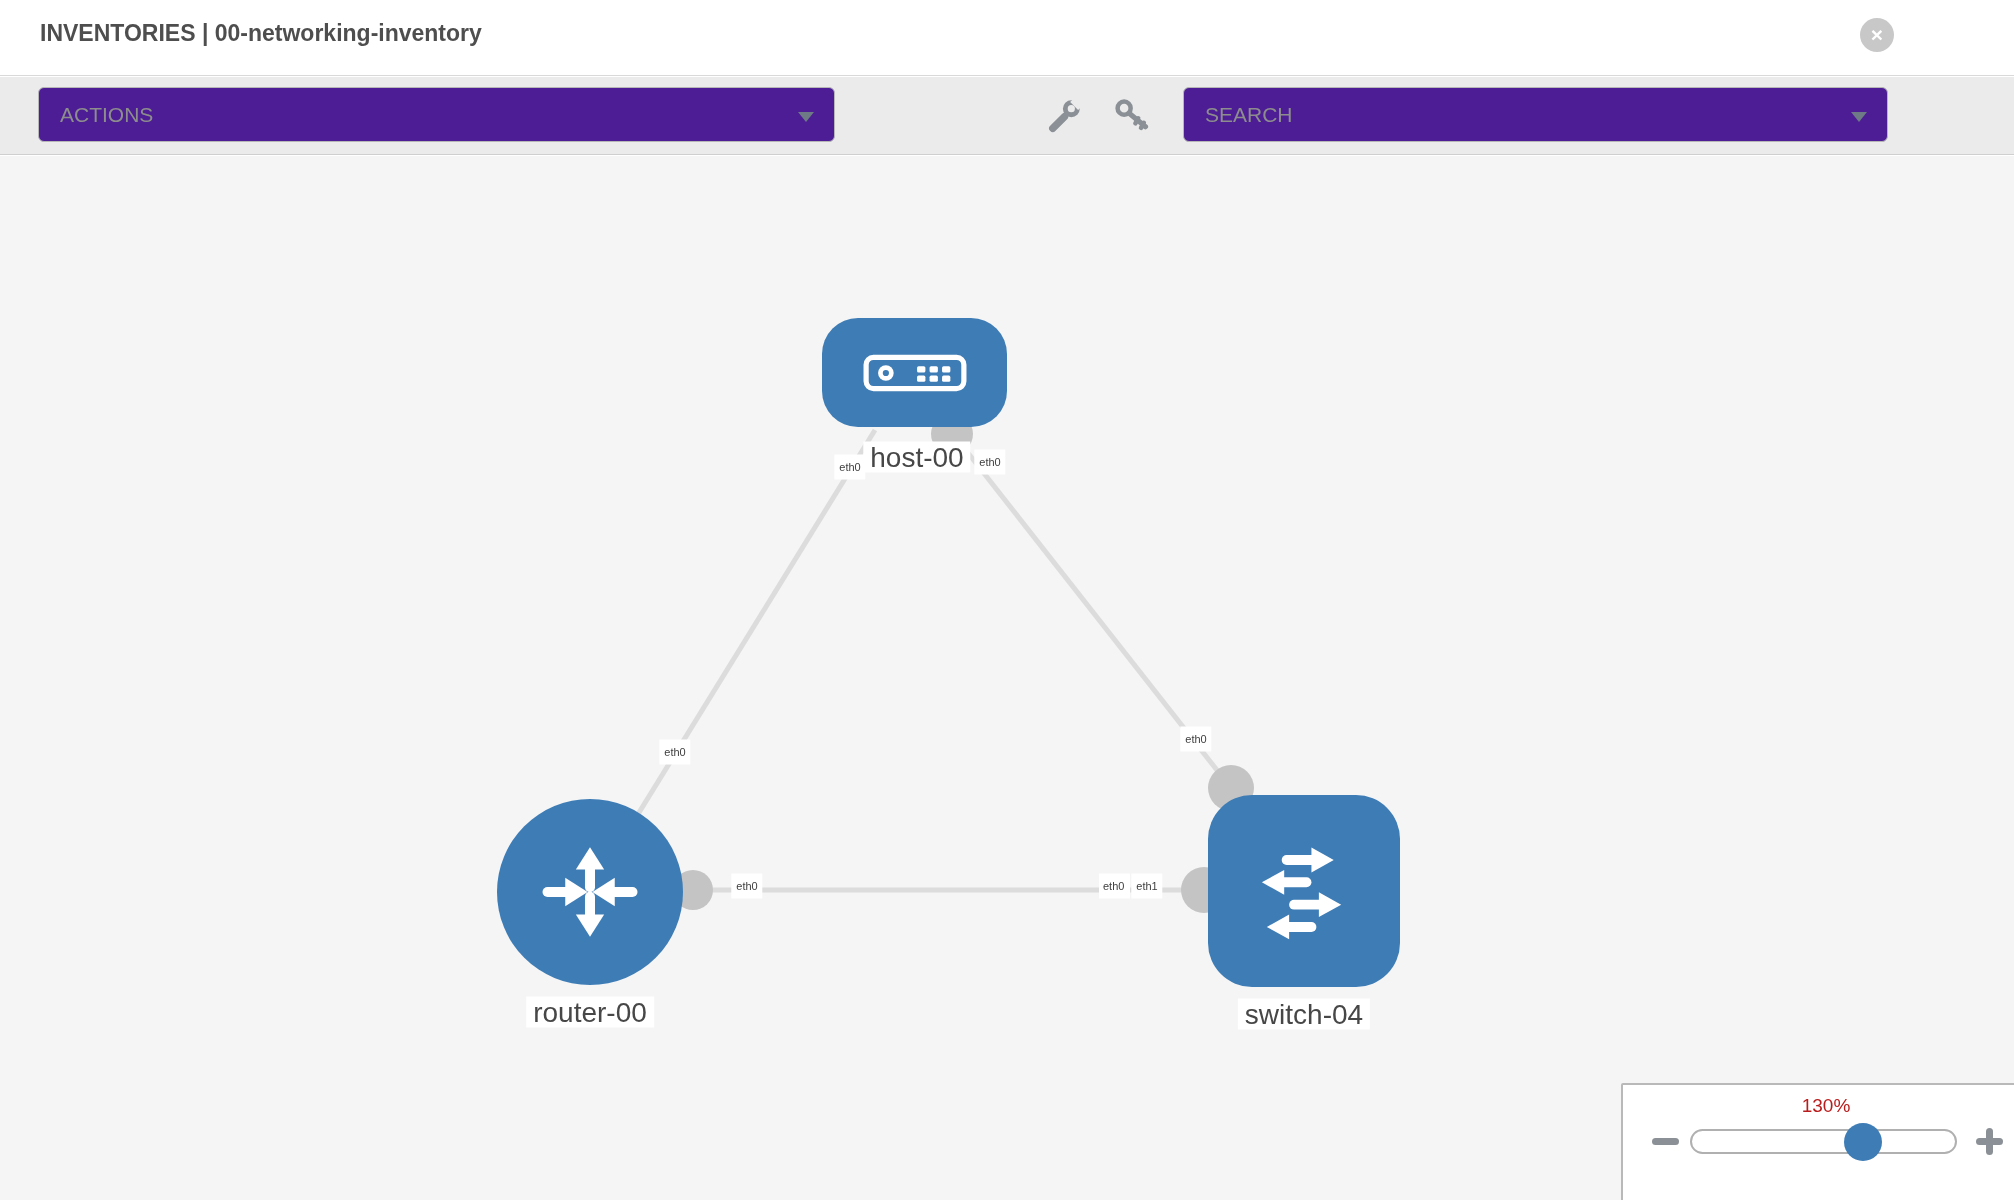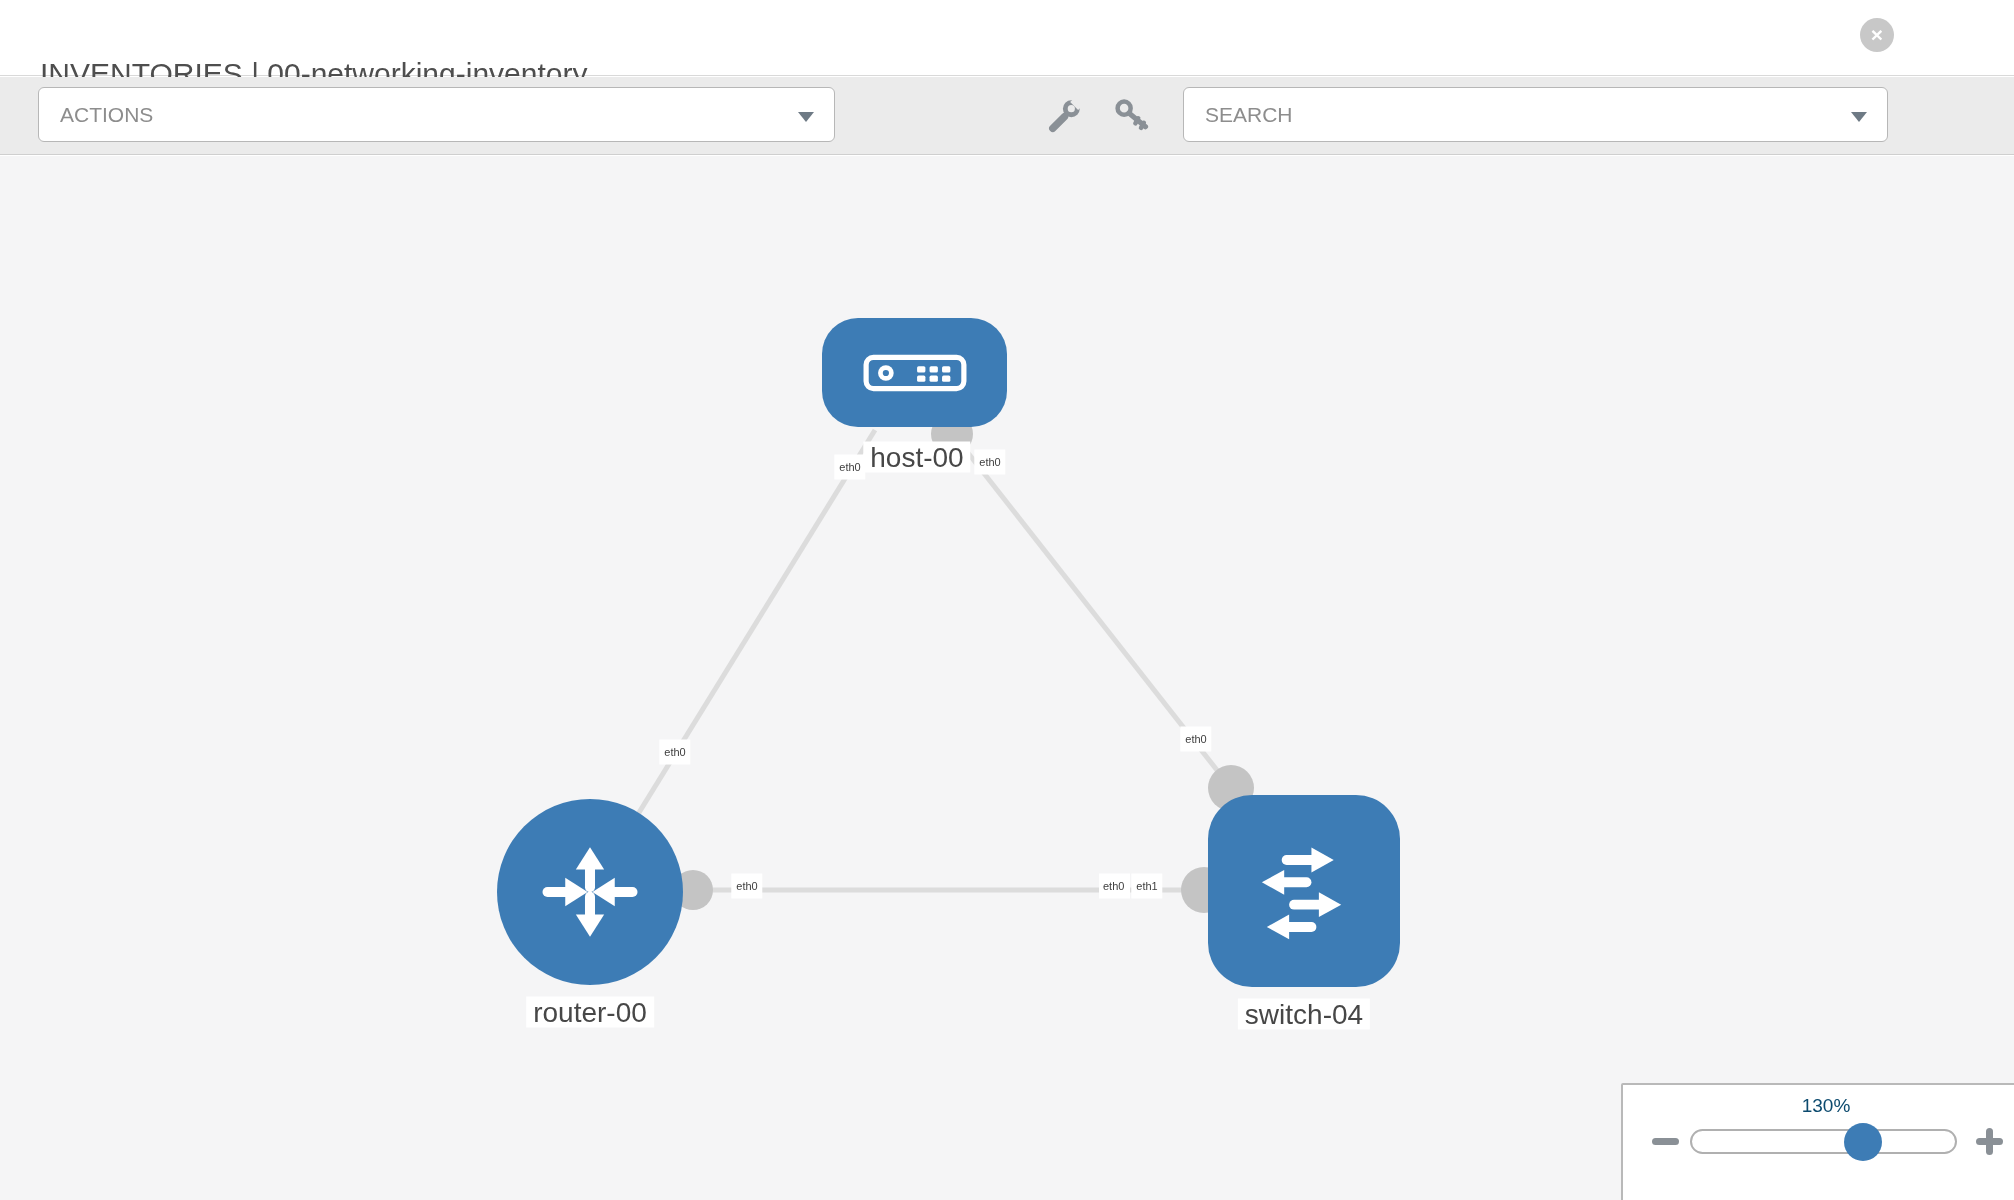--- a/index.html
+++ b/index.html
@@ -9,7 +9,7 @@
   
   .header{position:absolute;left:0;top:0;width:2014px;height:76px;background:#fff;
           border-bottom:1px solid #d9d9d9;box-sizing:border-box;}
-  .title{position:absolute;left:40px;top:20px;font-size:30px;font-weight:400;color:#4e4e4e;margin-top:37px;}
+  .title{position:absolute;left:40px;top:20px;font-size:23px;font-weight:700;color:#4e4e4e;}
   .close-btn{position:absolute;left:1860px;top:18px;width:34px;height:34px;border-radius:50%;
              background:#c8c8c8;color:#fff;font-size:21px;font-weight:700;line-height:33px;
              text-align:center;cursor:pointer;}

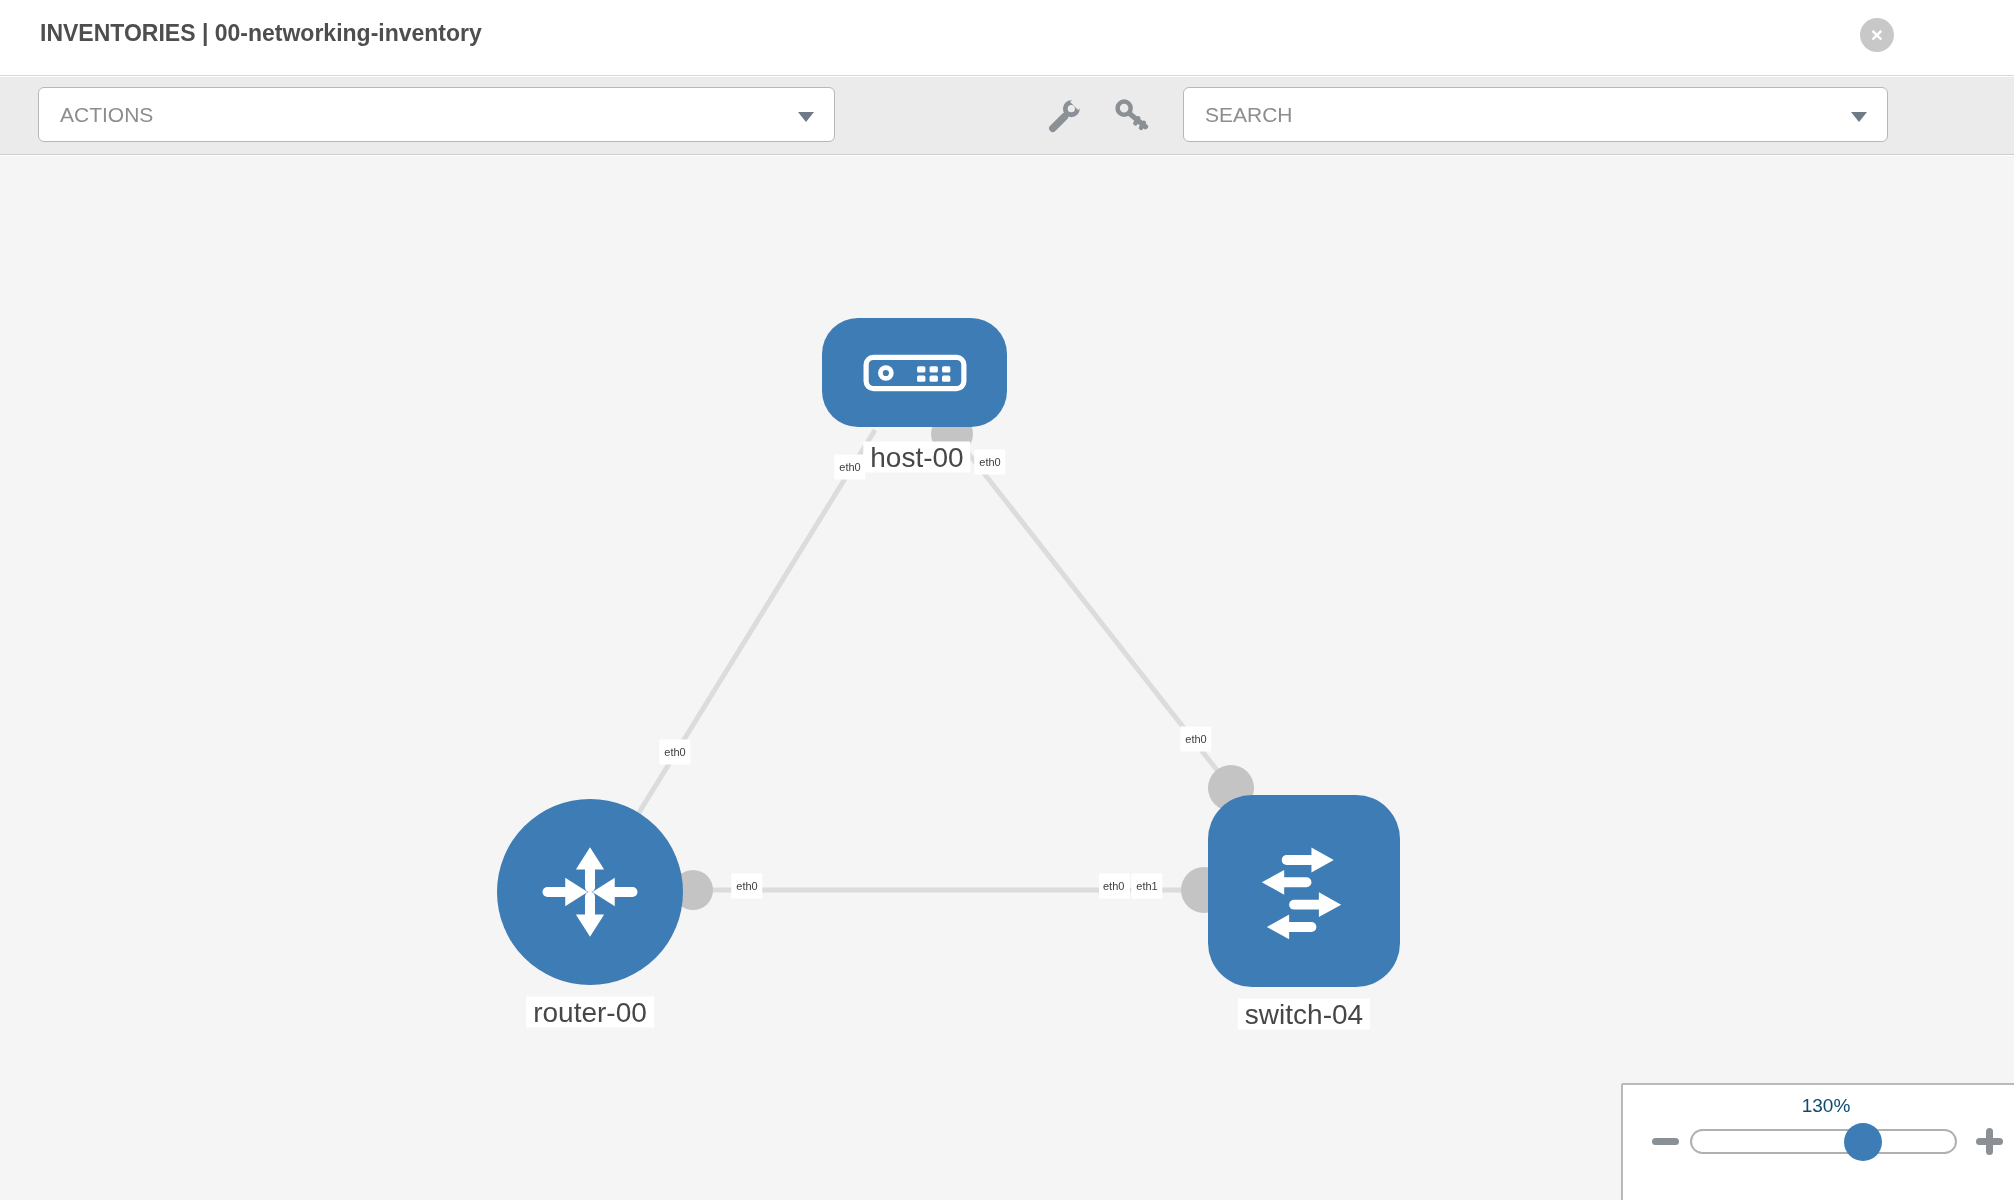--- a/index.html
+++ b/index.html
@@ -17,7 +17,7 @@
   
   .toolbar{position:absolute;left:0;top:77px;width:2014px;height:78px;background:#ebebeb;
            border-bottom:1px solid #cfcfcf;box-sizing:border-box;}
-  .combo{position:absolute;top:10px;height:55px;background:#ffffff;border:1px solid #b7b7b7;
+  .combo{position:absolute;top:10px;height:55px;background:#4c1d95;border:1px solid #b7b7b7;
          border-radius:6px;box-sizing:border-box;color:#8d8d8d;font-size:21px;
          line-height:53px;padding-left:21px;cursor:pointer;}
   .combo .caret{position:absolute;right:20px;top:24px;width:0;height:0;

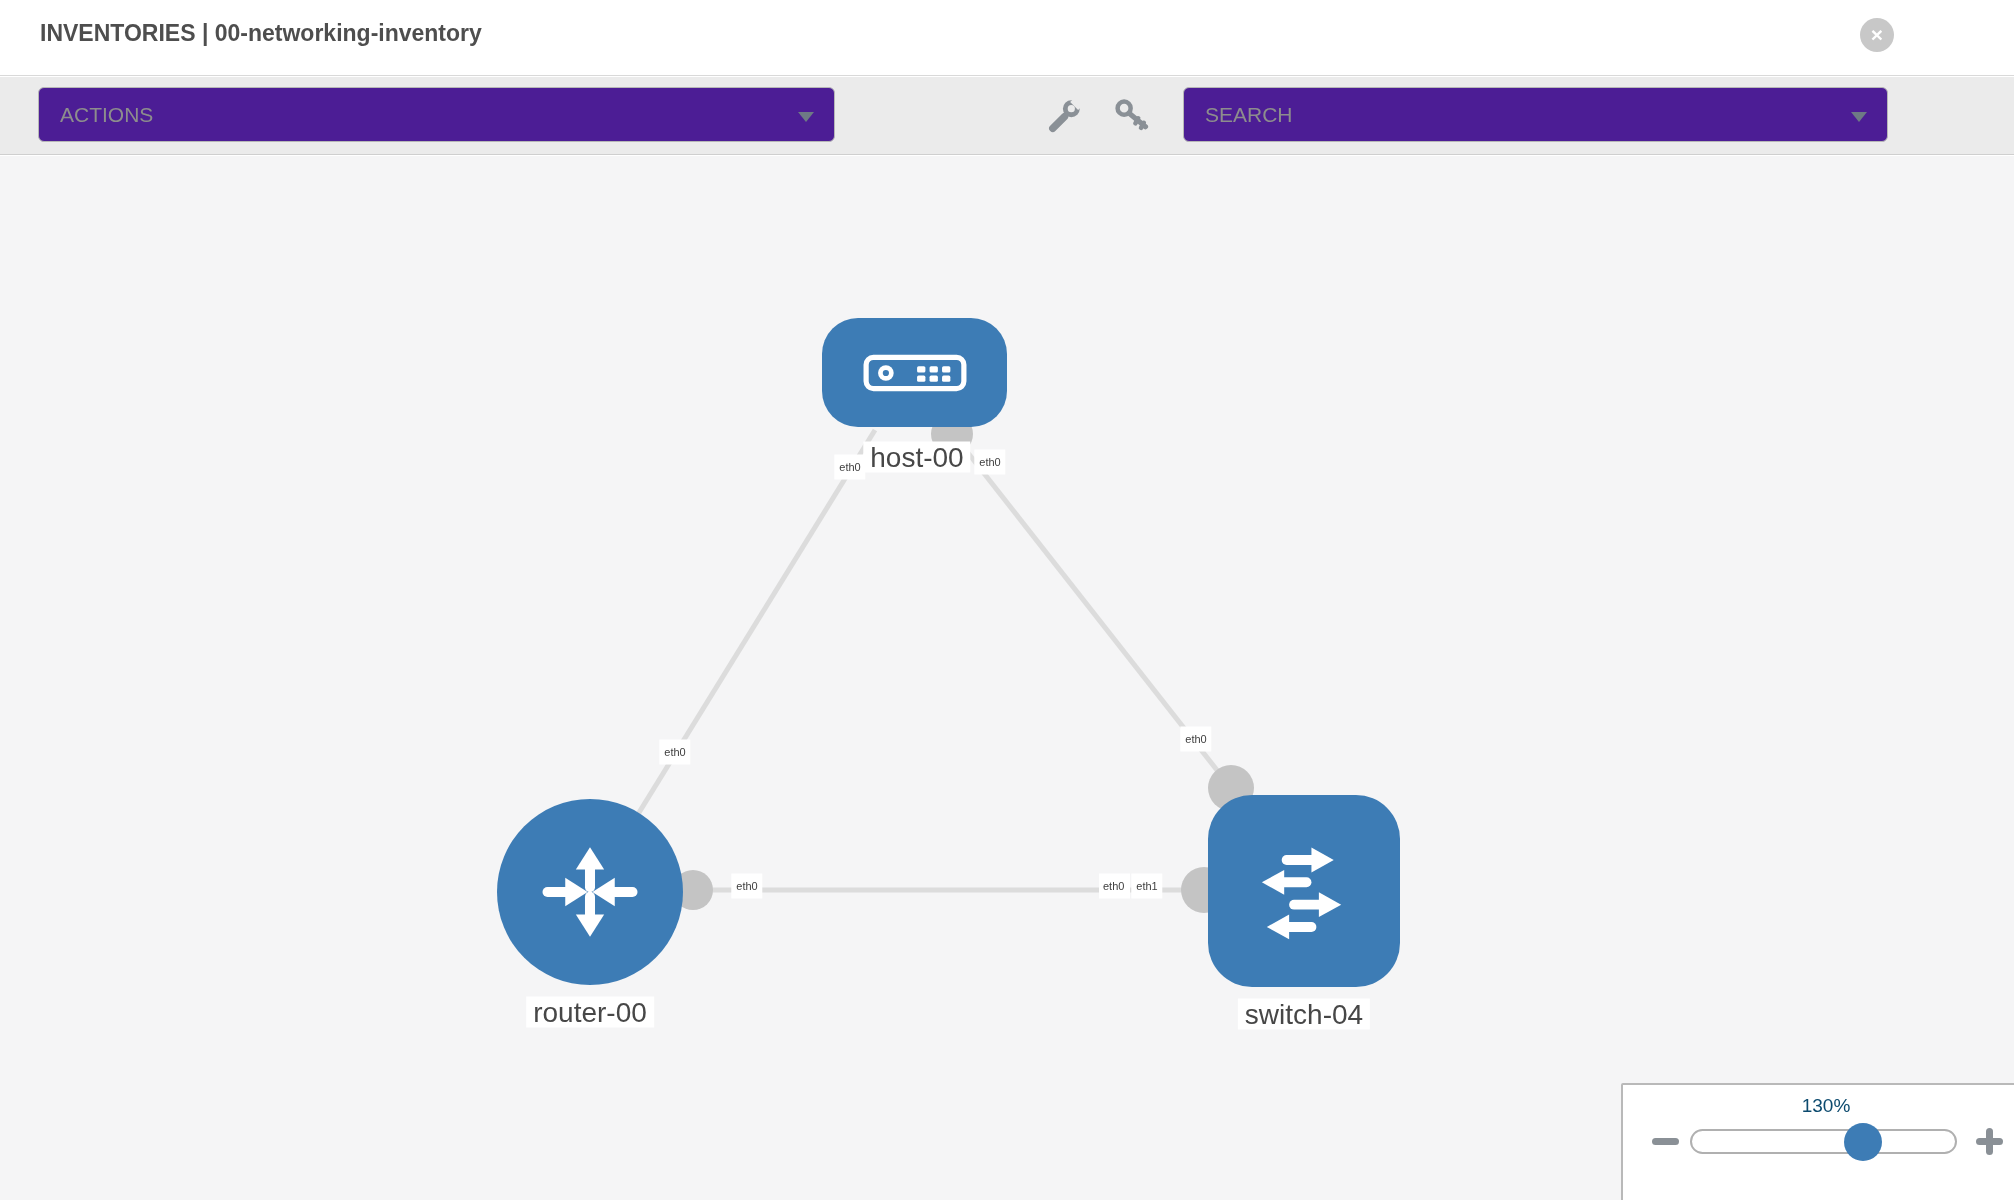--- a/index.html
+++ b/index.html
@@ -49,7 +49,7 @@
   .zoom-panel{position:absolute;left:1621px;top:1083px;width:500px;height:210px;
               background:#fff;border:2px solid #b9b9b9;border-radius:2px;box-sizing:border-box;}
   .zoom-level{position:absolute;left:128px;top:10px;width:150px;text-align:center;
-              font-size:19px;color:#0c4a6e;}
+              font-size:19px;color:#b91c1c;}
   .zoom-minus{position:absolute;left:29px;top:53px;width:27px;height:7px;border-radius:4px;
               background:#8a9096;cursor:pointer;}
   .zoom-track{position:absolute;left:67px;top:44px;width:267px;height:25px;border-radius:13px;

